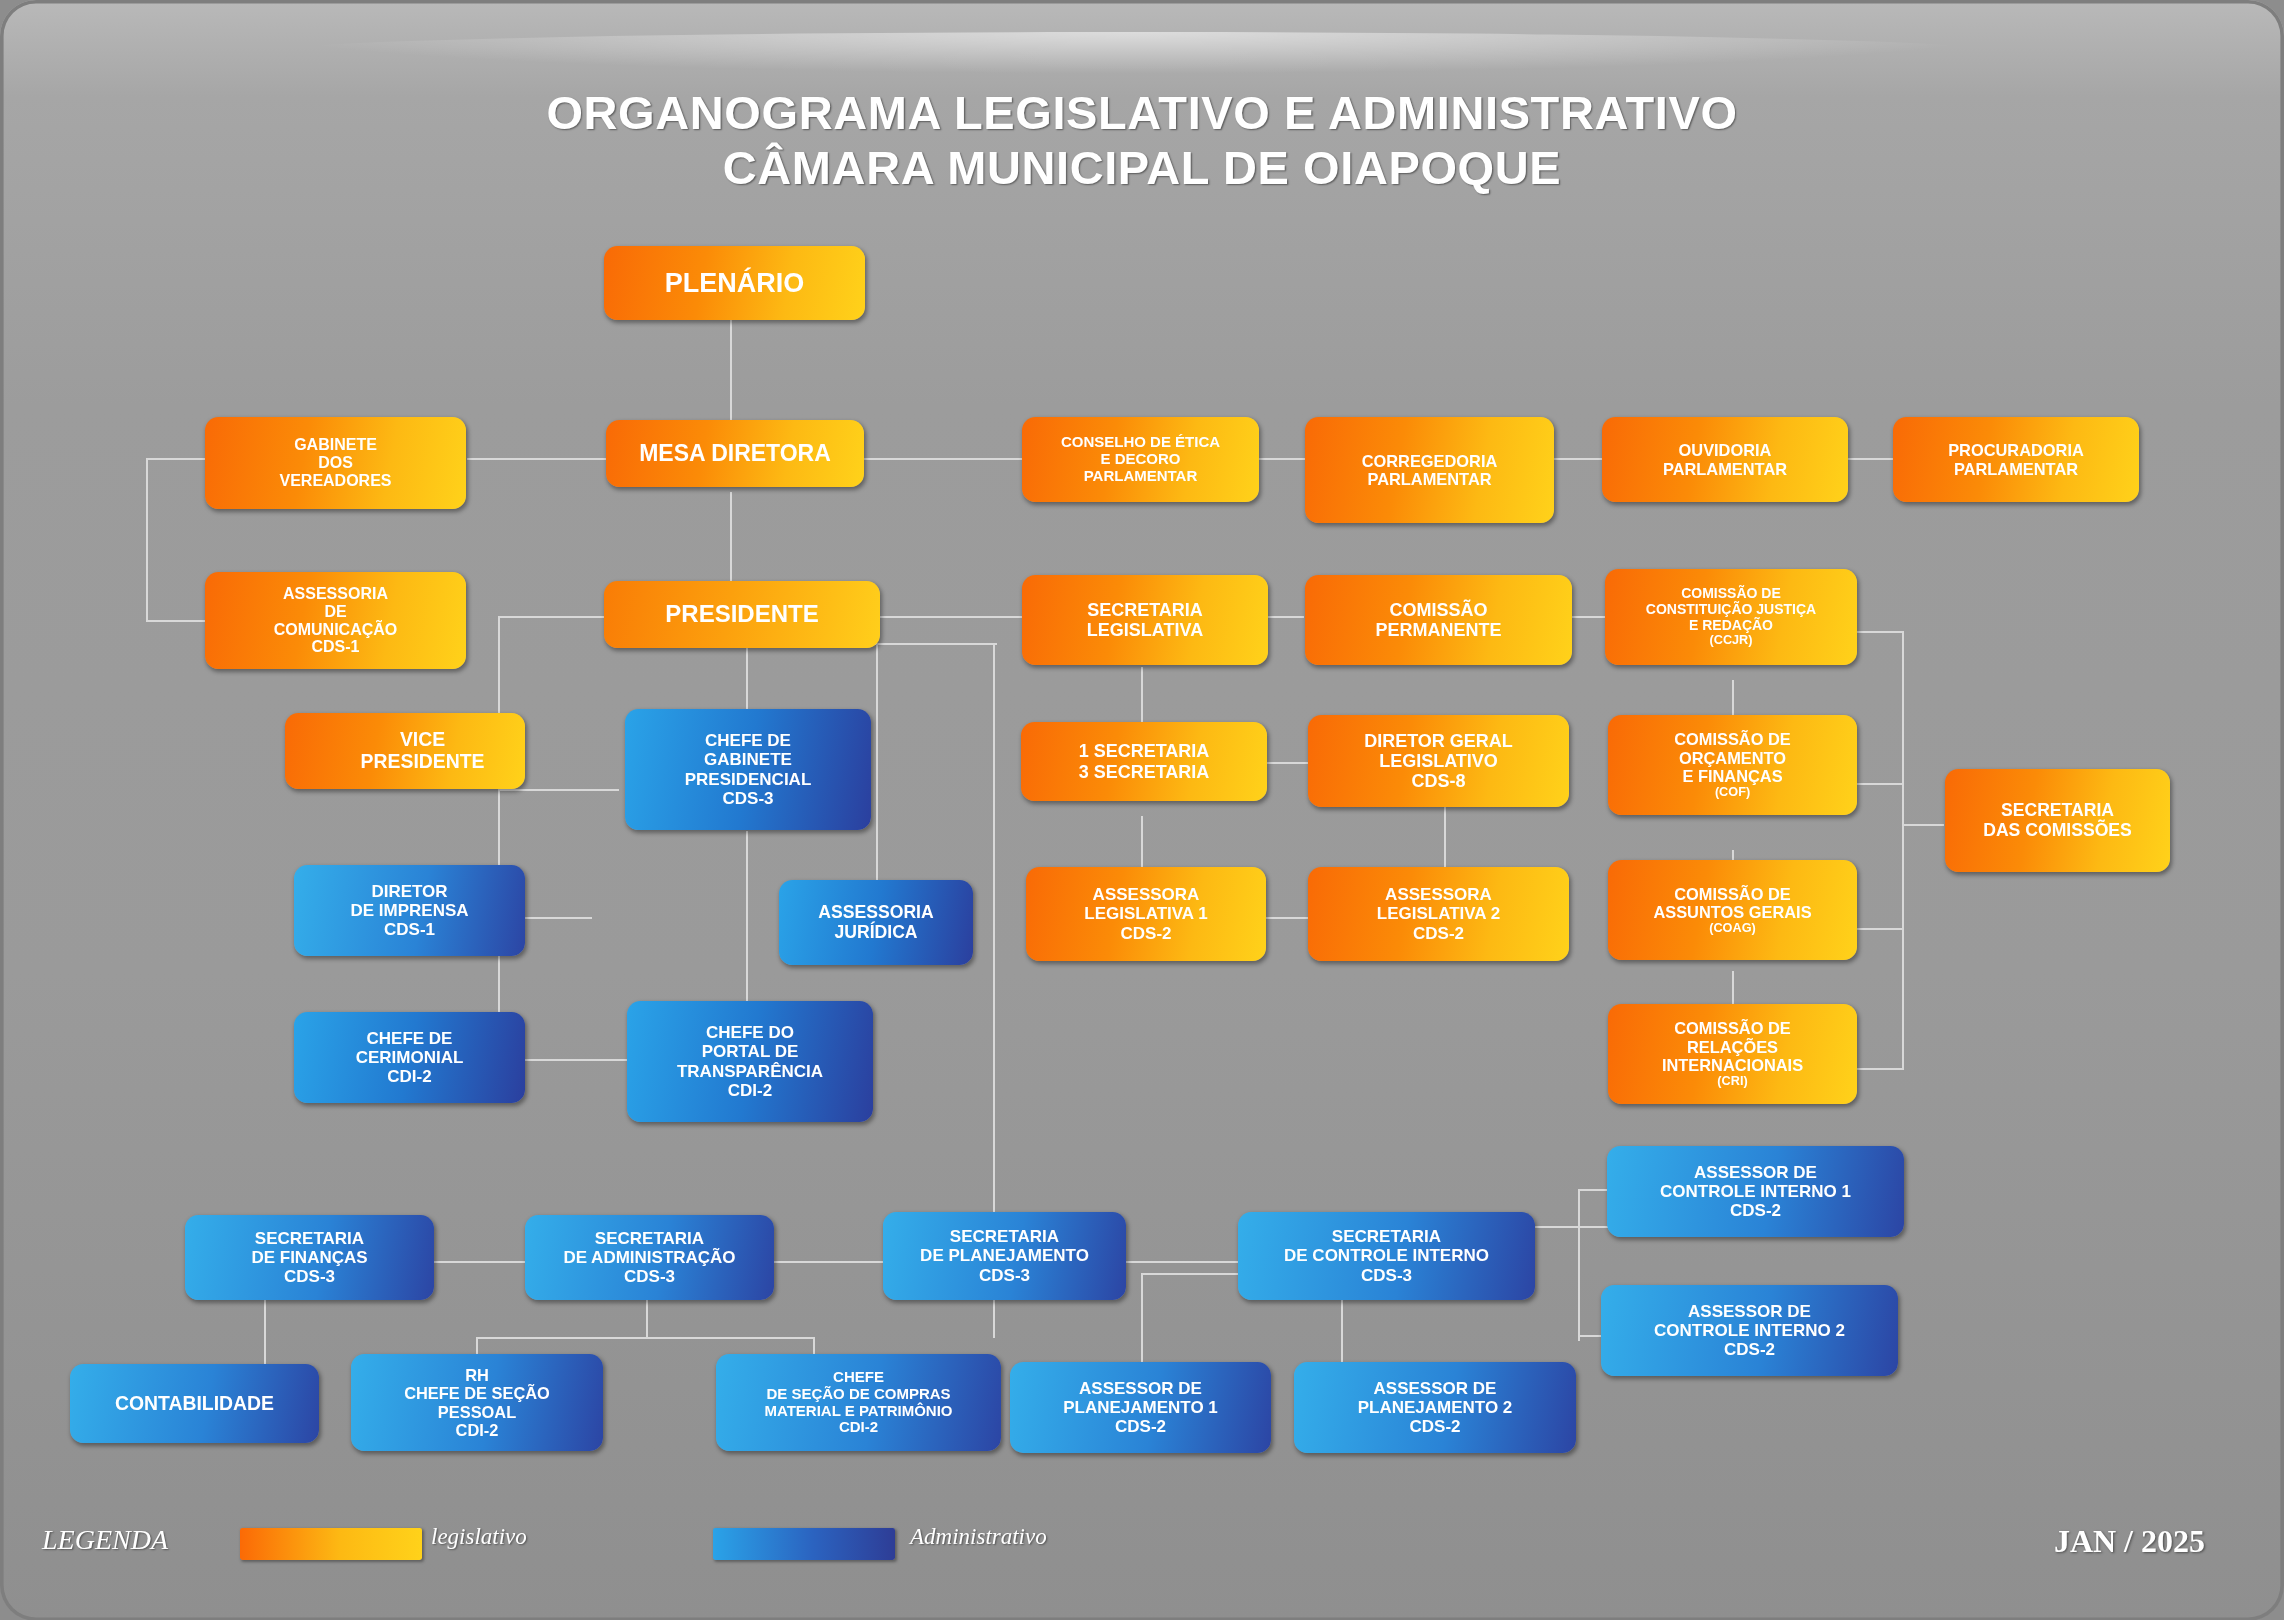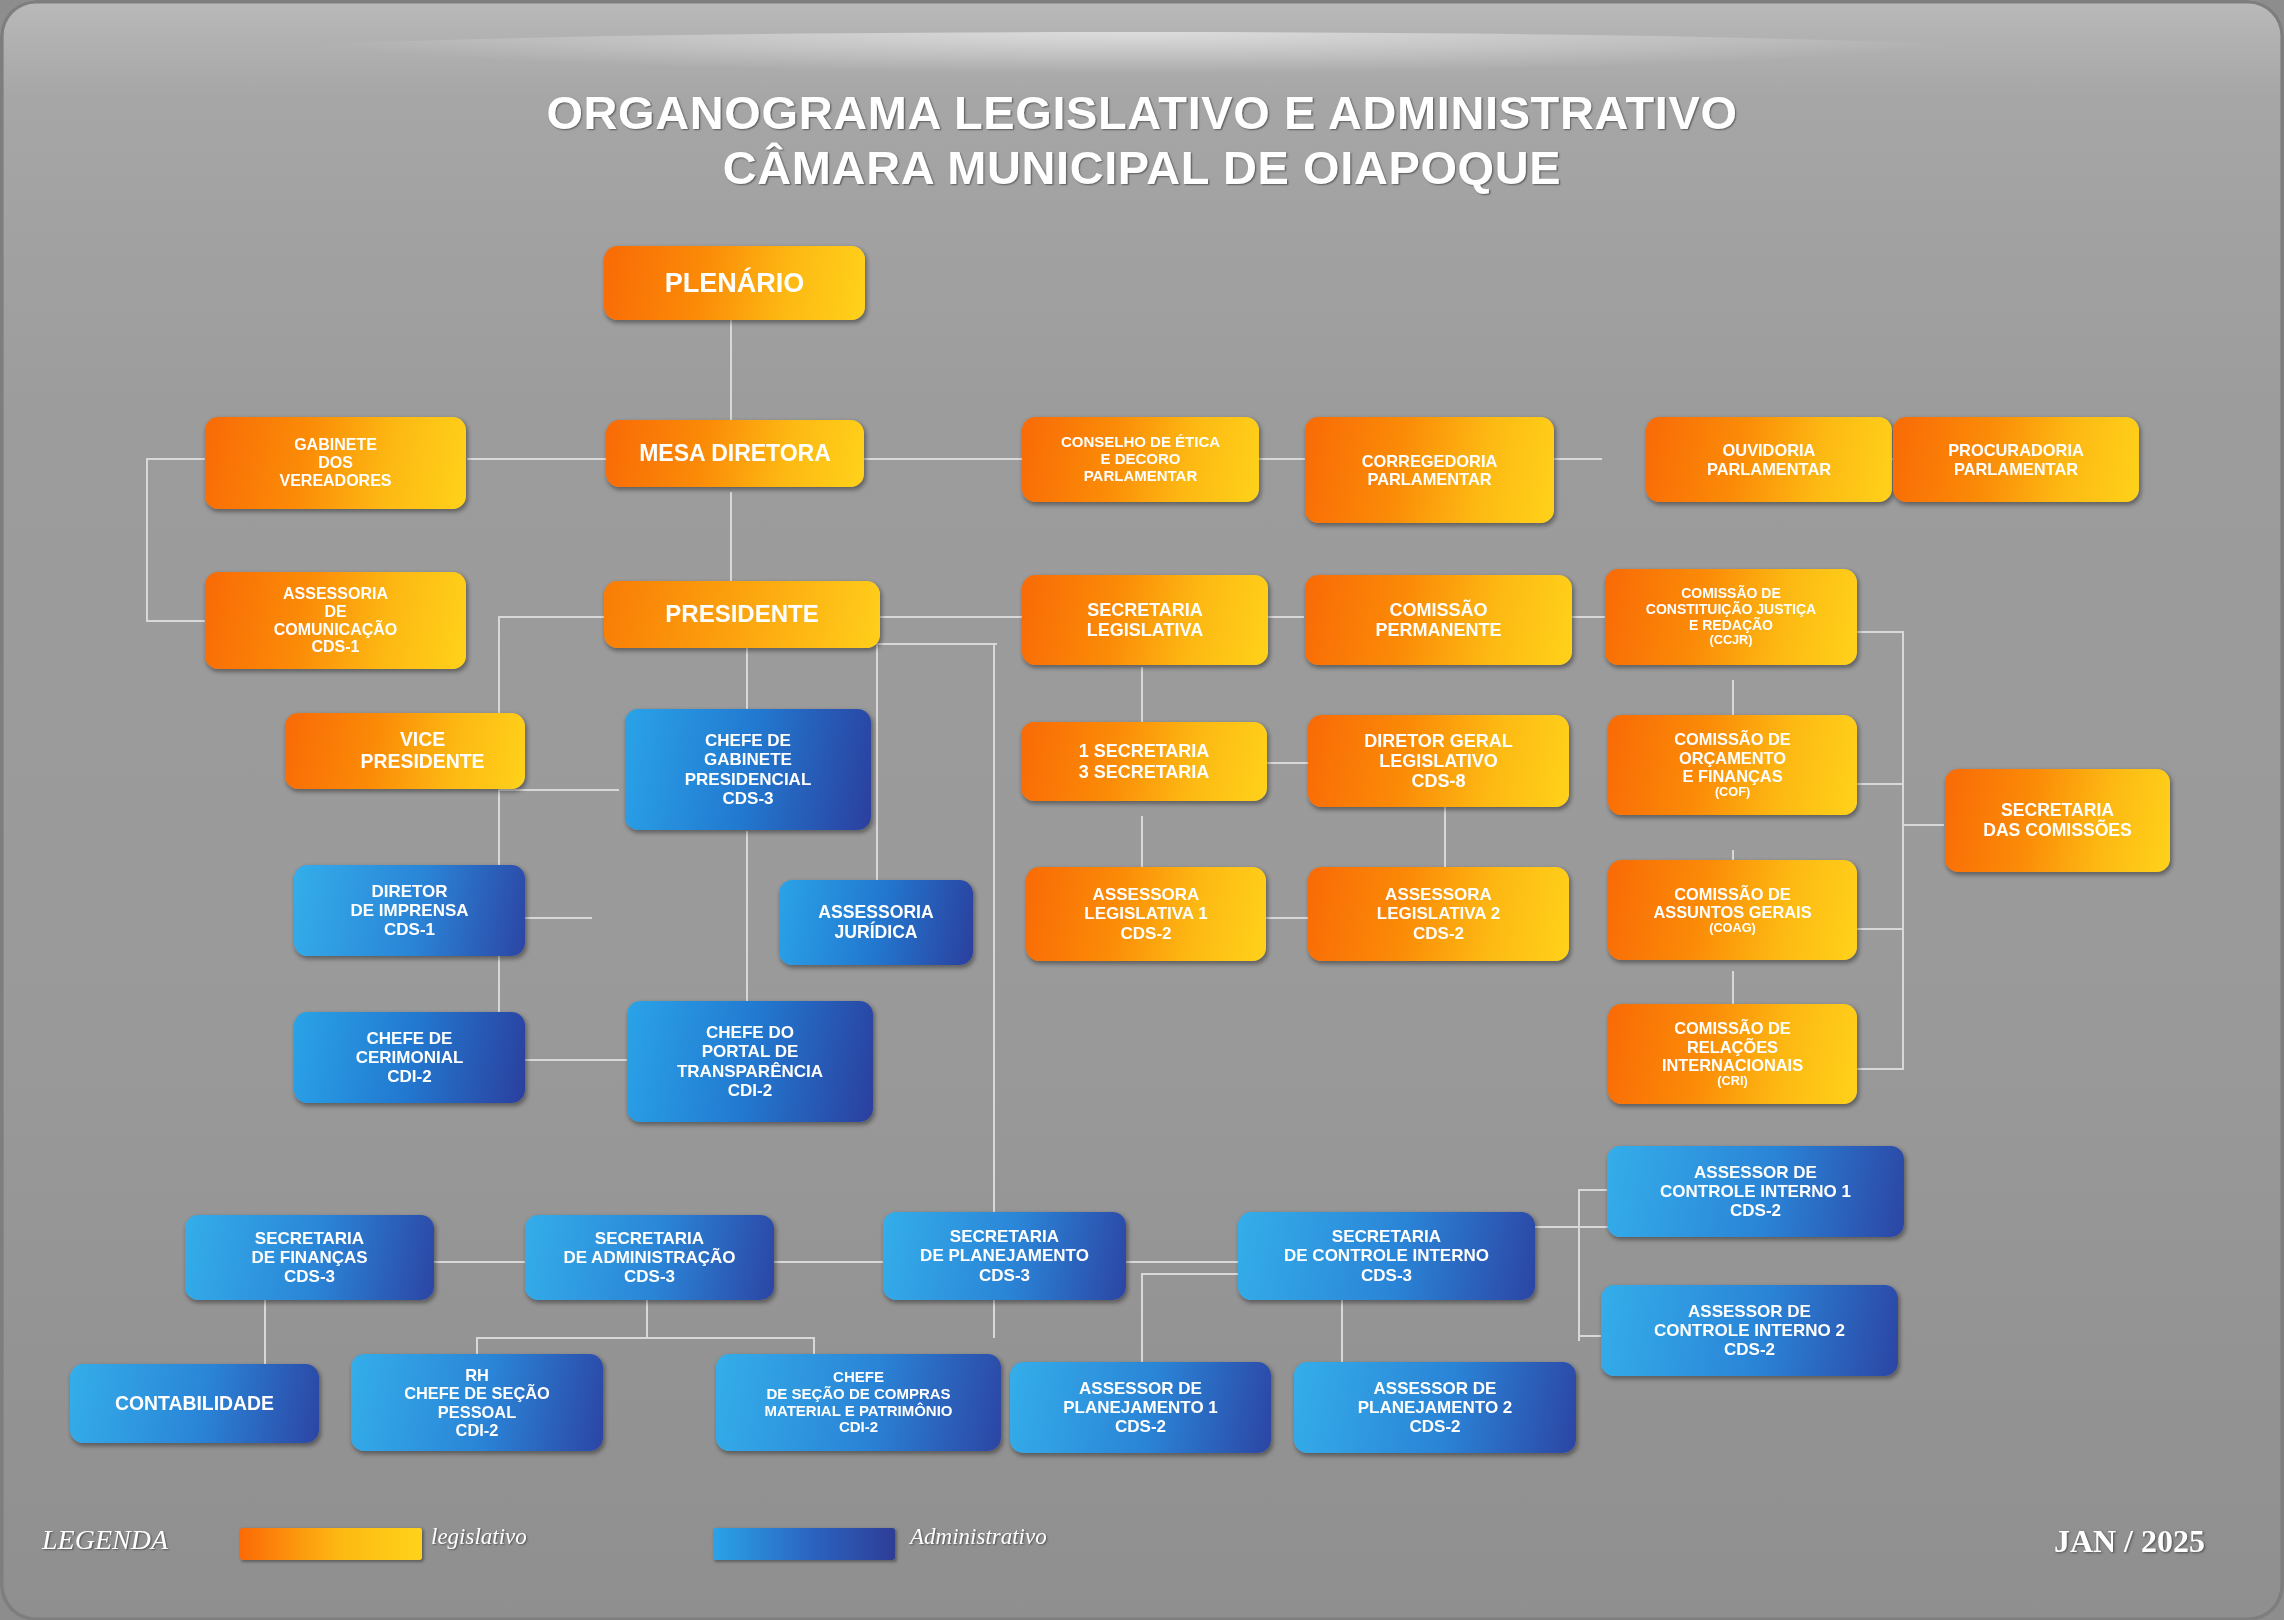--- a/index.html
+++ b/index.html
@@ -199,7 +199,7 @@
 PARLAMENTAR</span>
   </div>
 
-  <div class="node leg" style="left:1602px;top:417px;width:246px;height:85px;font-size:16.4px;margin-left:44px;">
+  <div class="node leg" style="left:1602px;top:417px;width:246px;height:85px;font-size:16.4px;">
     <span>OUVIDORIA
 PARLAMENTAR</span>
   </div>

